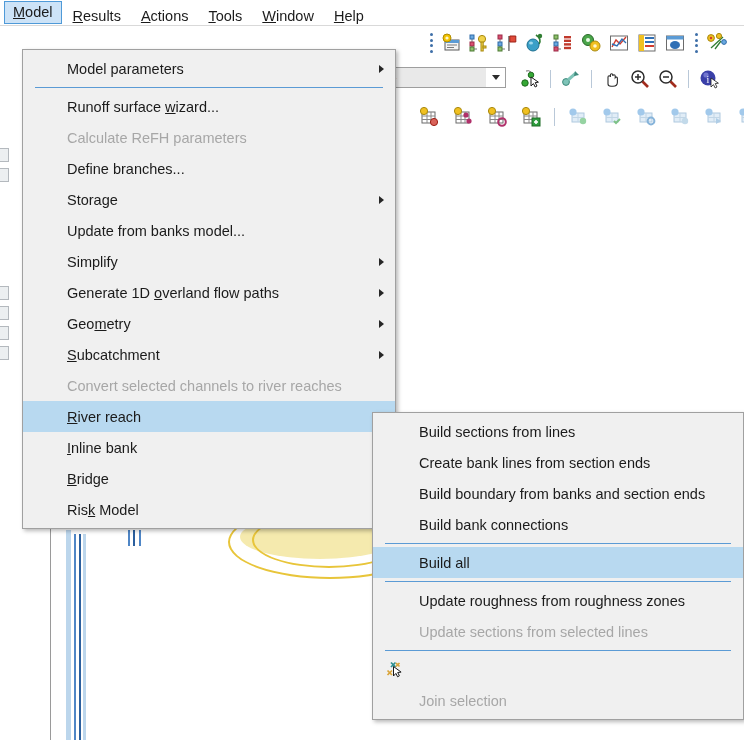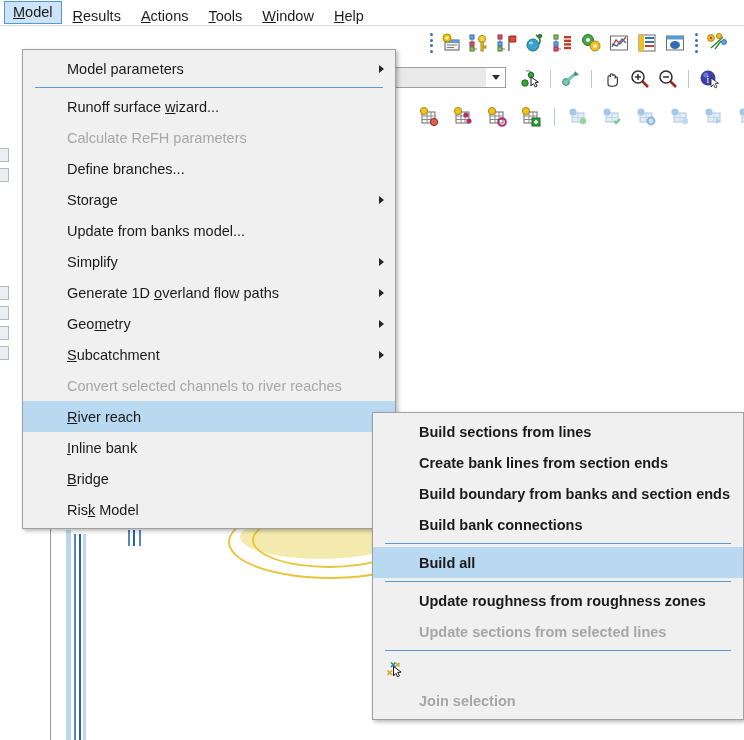--- a/index.html
+++ b/index.html
@@ -199,7 +199,7 @@
     cursor: default;
     box-sizing: border-box;
   }
-  #sub-menu .menu-item { padding-left: 46px; font-weight: bold; }
+  #sub-menu .menu-item { padding-left: 46px; }
   .menu-item.disabled { color: #a7a7a7; }
   .menu-item.highlight { background: #b8d9f0; }
   .menu-item .arrow {

